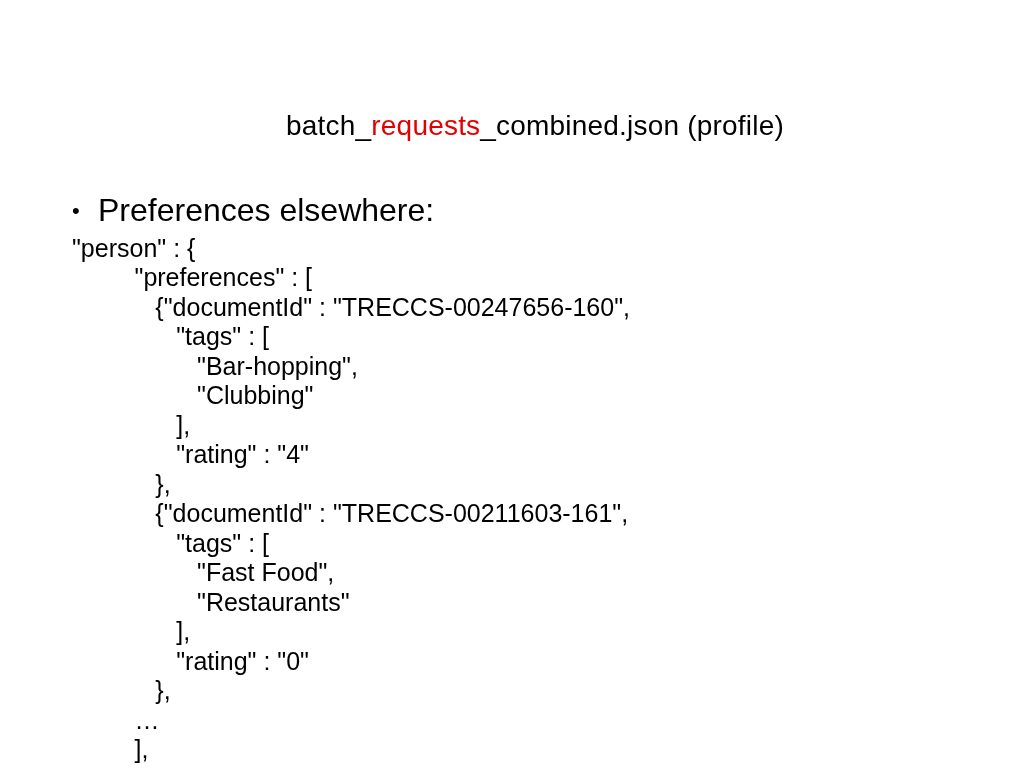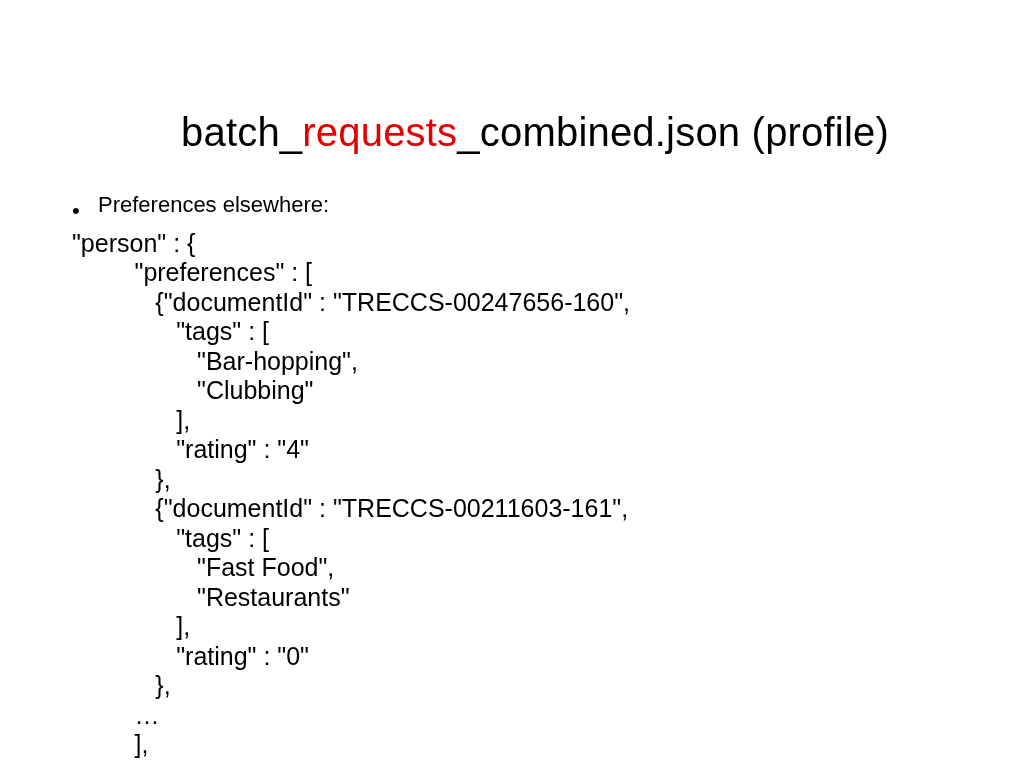--- a/index.html
+++ b/index.html
@@ -24,7 +24,7 @@
     left: 0;
     right: 0;
     text-align: center;
-    font-size: 40px;
+    font-size: 28px;
     font-weight: 400;
     letter-spacing: 0.2px;
     padding-left: 46px;

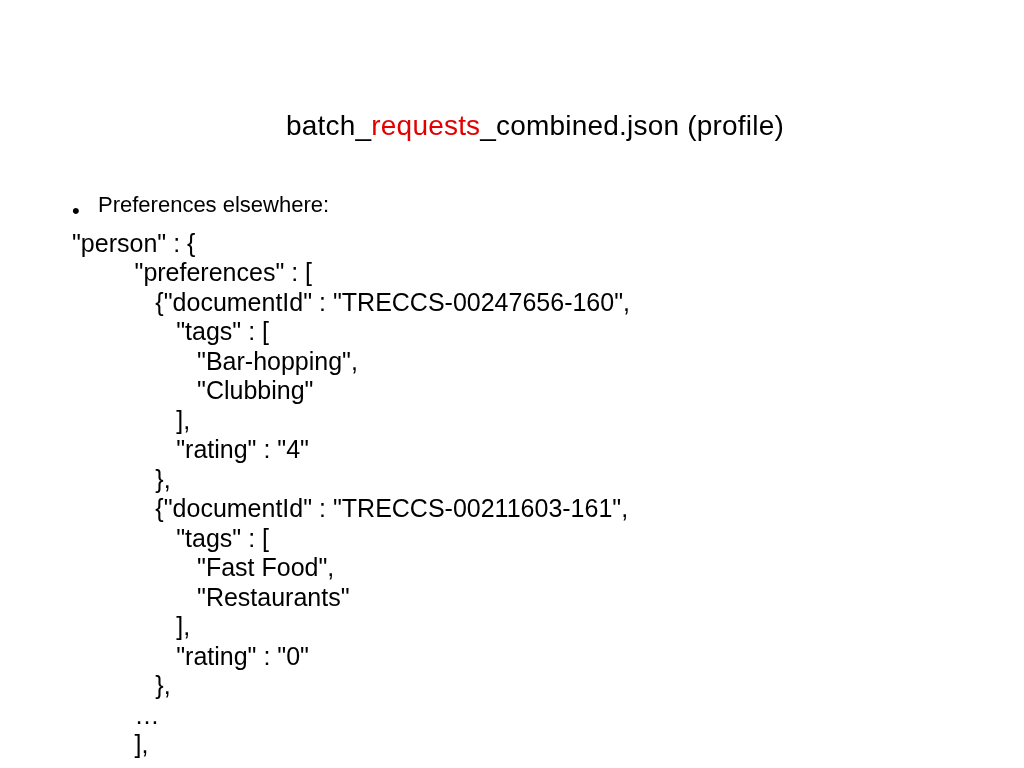--- a/index.html
+++ b/index.html
@@ -57,7 +57,7 @@
     padding-top: 5px;
   }
   .bullet-text {
-    font-size: 22px;
+    font-size: 32px;
   }
   .codeblock {
     font-family: Arial, Helvetica, sans-serif;

